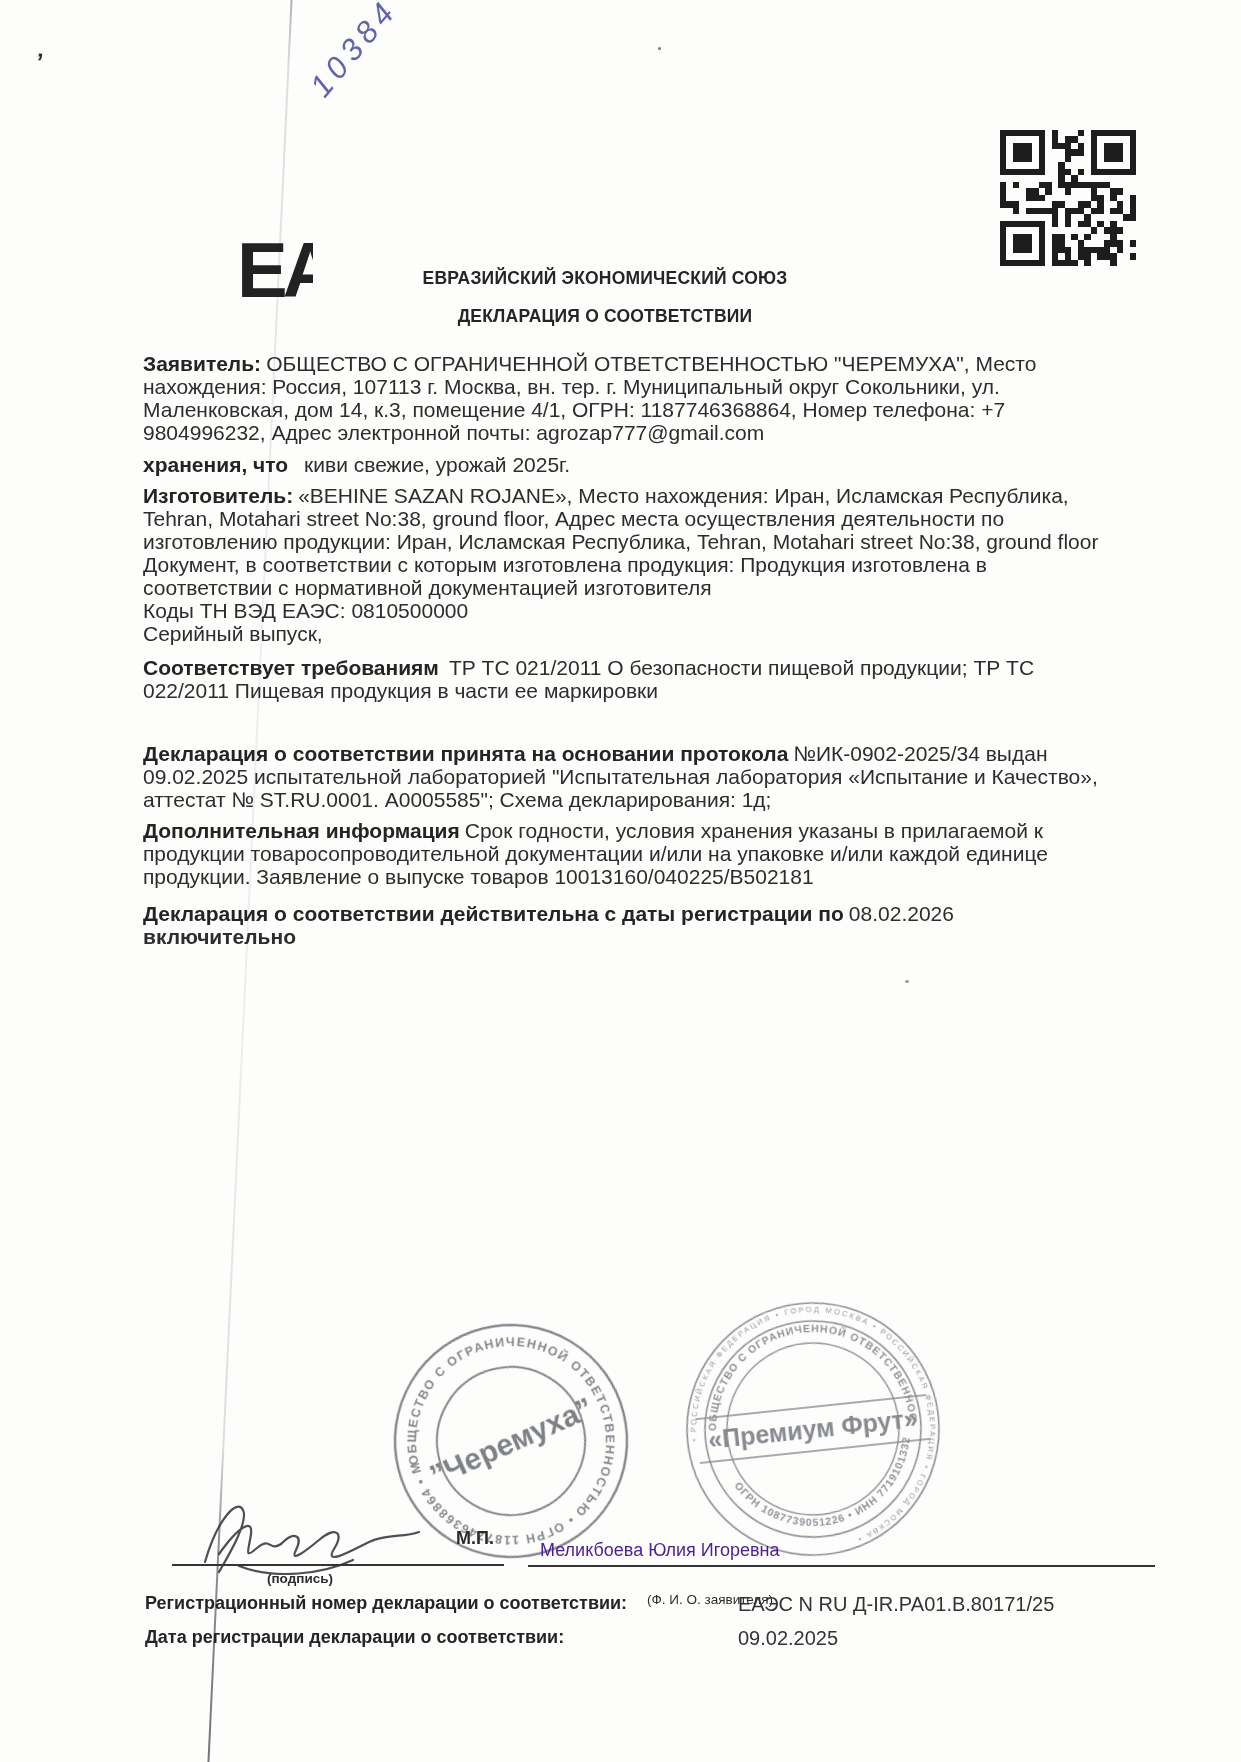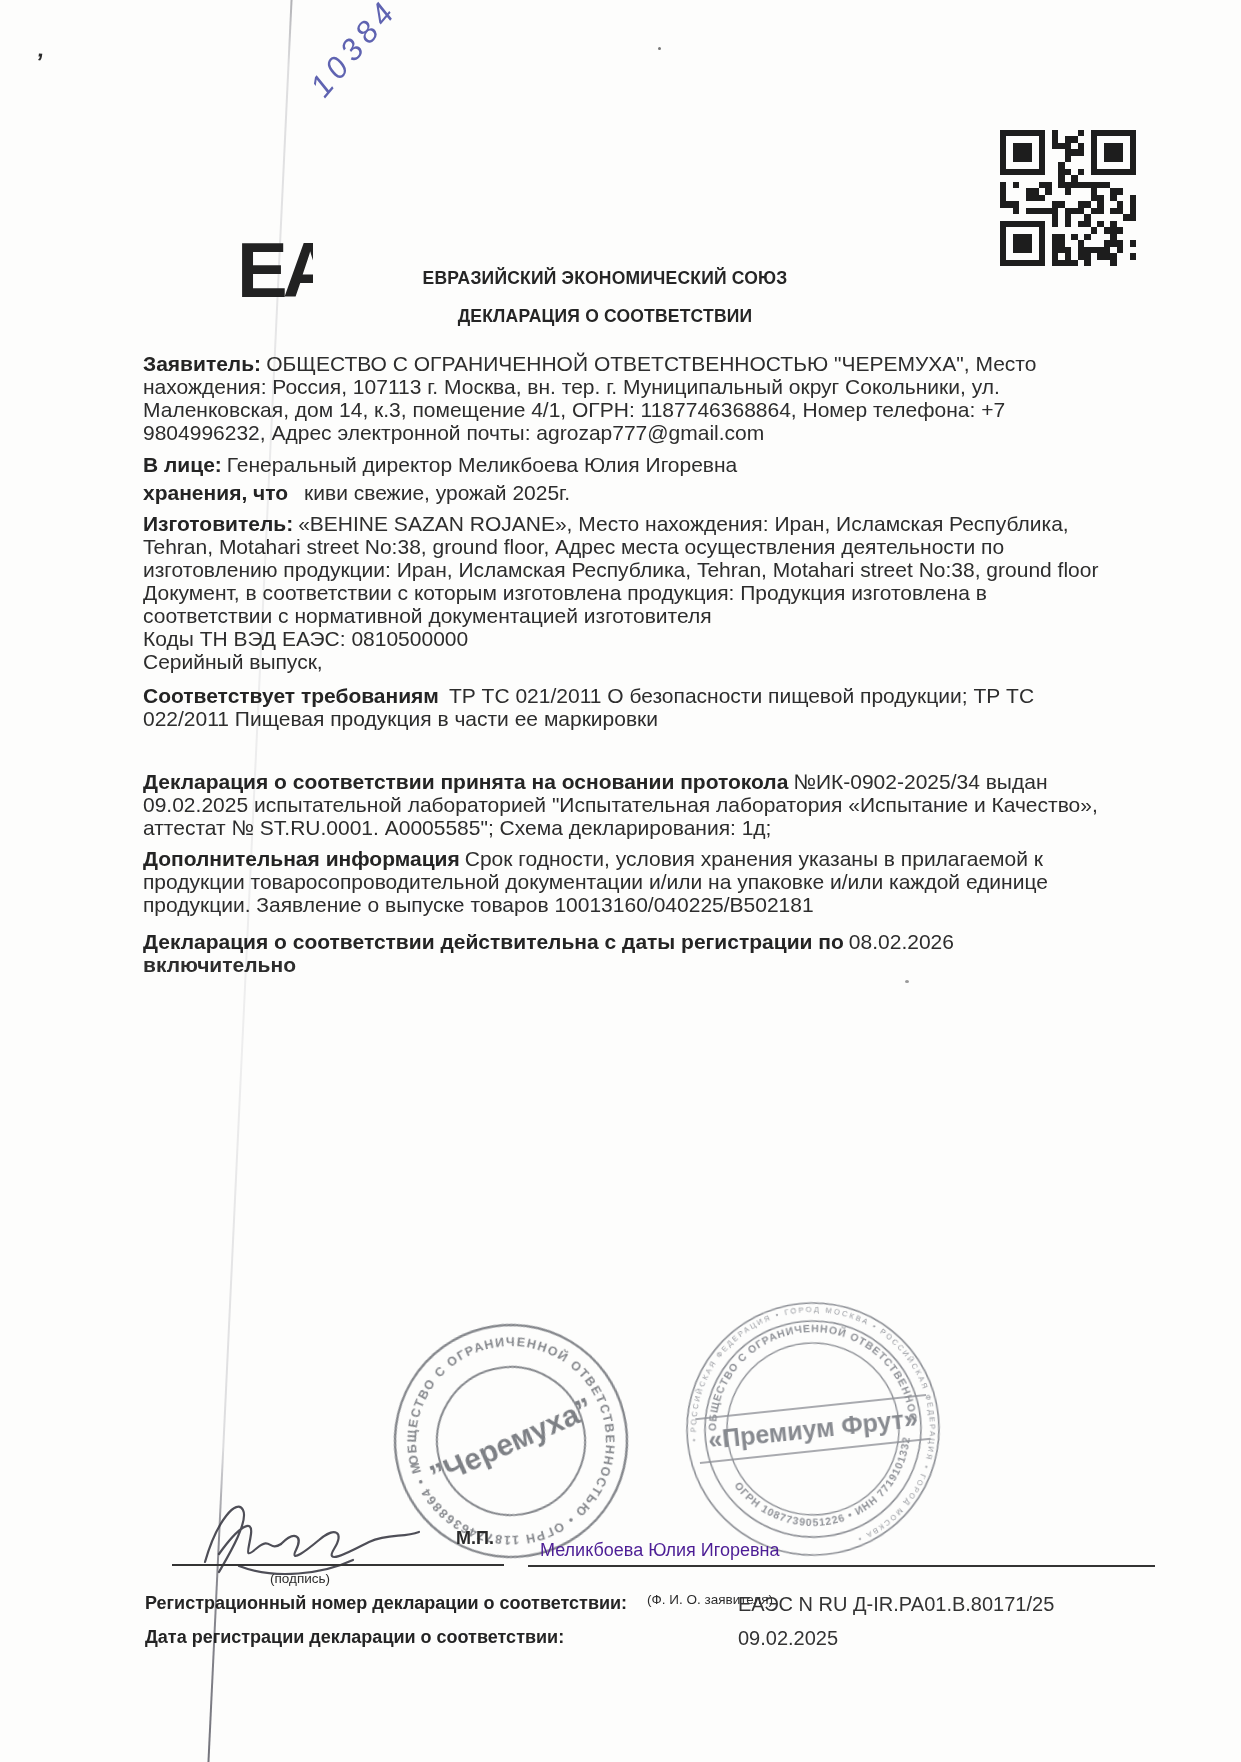--- a/index.html
+++ b/index.html
@@ -216,7 +216,6 @@
 
   <div class="body-text">
     <p class="p-applicant"><b class="lbl">Заявитель:</b><span>ОБЩЕСТВО С ОГРАНИЧЕННОЙ ОТВЕТСТВЕННОСТЬЮ "ЧЕРЕМУХА", Место нахождения: Россия, 107113 г. Москва, вн. тер. г. Муниципальный округ Сокольники, ул. Маленковская, дом 14, к.3, помещение 4/1, ОГРН: 1187746368864, Номер телефона: +7 9804996232, Адрес электронной почты: agrozap777@gmail.com</span></p>
-    <p class="p-person"><b class="lbl">В лице:</b><span>Генеральный директор Меликбоева Юлия Игоревна</span></p>
     <p class="p-declares"><b class="lbl">хранения, что</b><span>киви свежие, урожай 2025г.</span></p>
     <p class="p-manufacturer"><b class="lbl">Изготовитель:</b><span>«BEHINE SAZAN ROJANE», Место нахождения: Иран, Исламская Республика, Tehran, Motahari street No:38, ground floor, Адрес места осуществления деятельности по изготовлению продукции: Иран, Исламская Республика, Tehran, Motahari street No:38, ground floor</span></p>
     <p class="p-document"><span>Документ, в соответствии с которым изготовлена продукция: Продукция изготовлена в соответствии с нормативной документацией изготовителя</span></p>

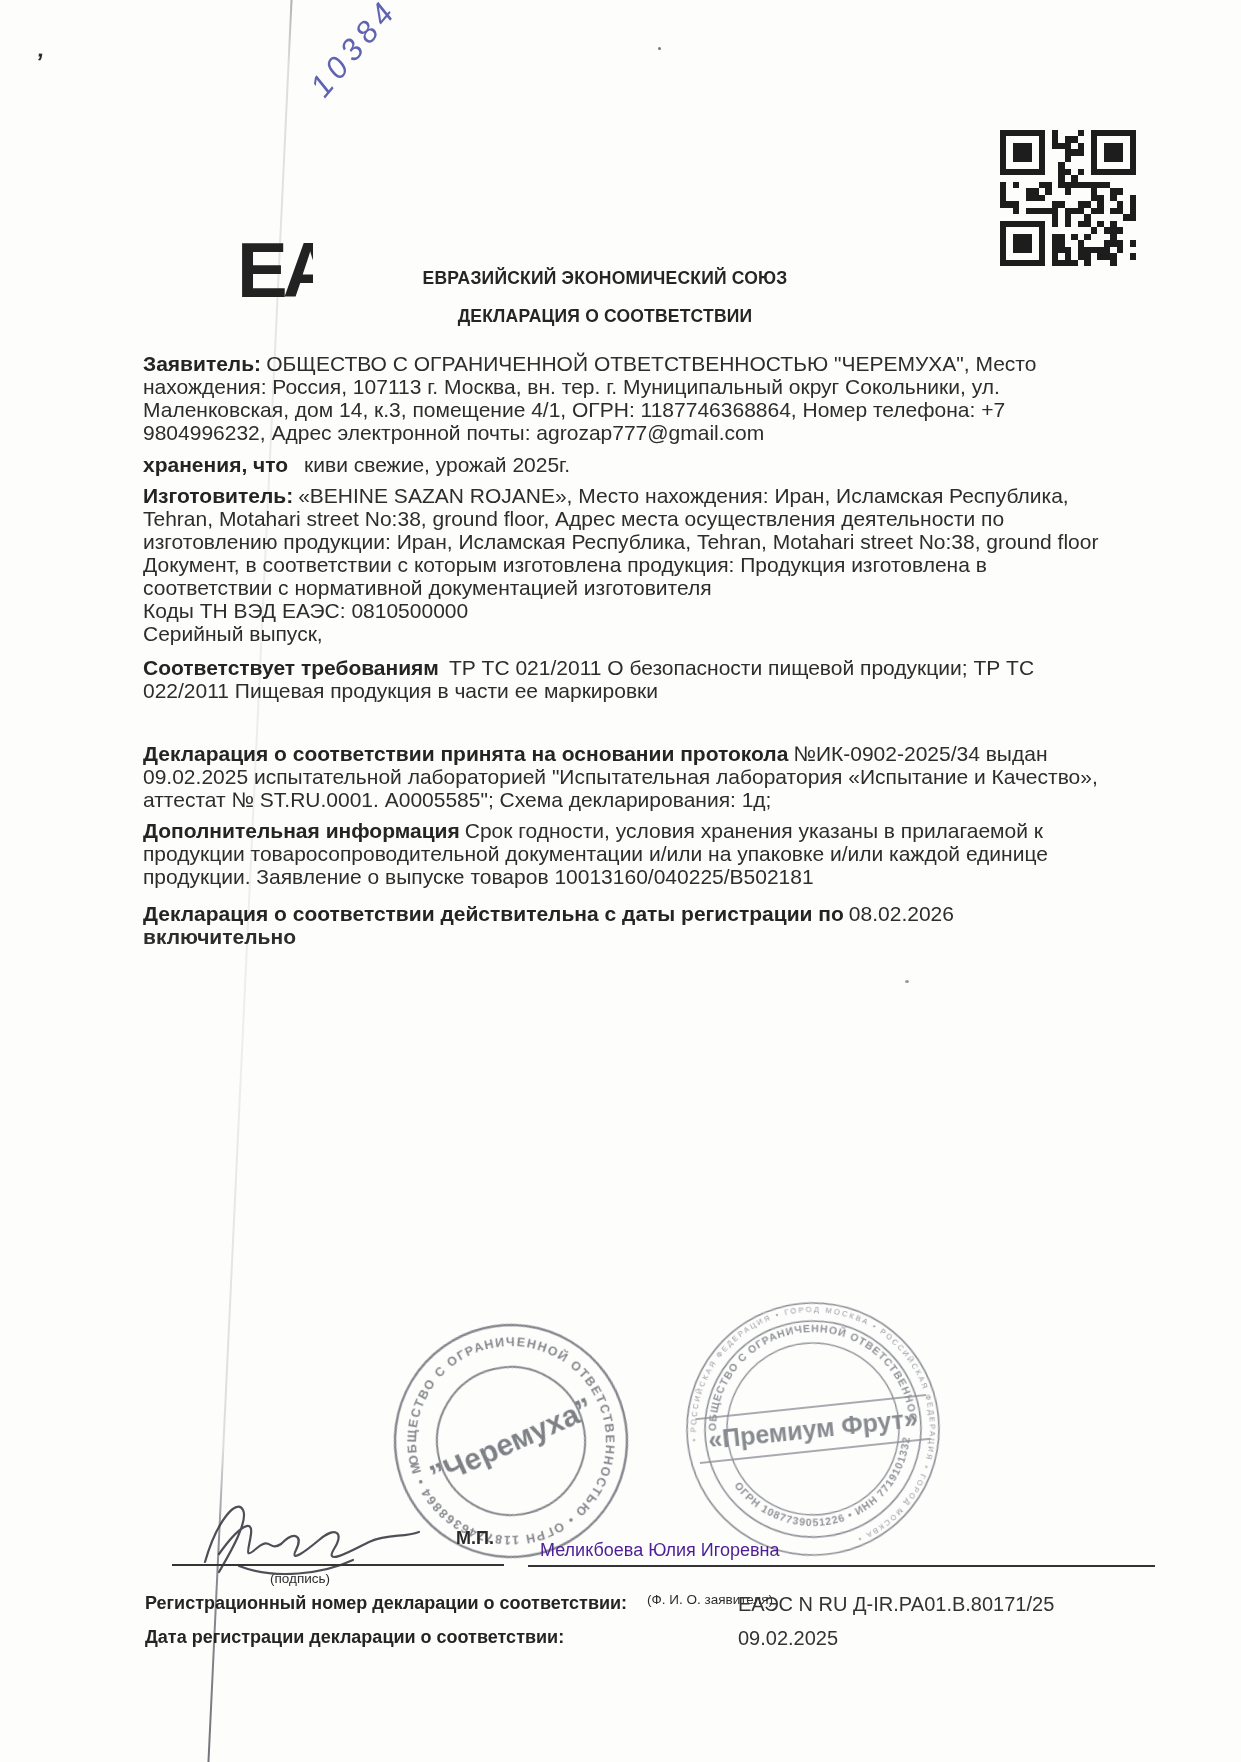--- a/index.html
+++ b/index.html
@@ -45,7 +45,7 @@
   .line-left{left:172px;top:1564px;width:332px;}
   .line-right{left:528px;top:1565px;width:627px;}
   .caption{position:absolute;font-size:13.5px;color:#2d2d2d;text-align:center;}
-  .cap-sign{left:200px;top:1571px;width:200px;}
+  .cap-sign{left:200px;top:1571px;width:200px;font-weight:bold;}
   .cap-fio{left:560px;top:1572px;width:300px;margin-top:20px;}
   .footer-label{position:absolute;left:145px;font-size:18px;font-weight:bold;color:#242424;}
   .footer-value{position:absolute;left:738px;font-size:20px;color:#333;}

